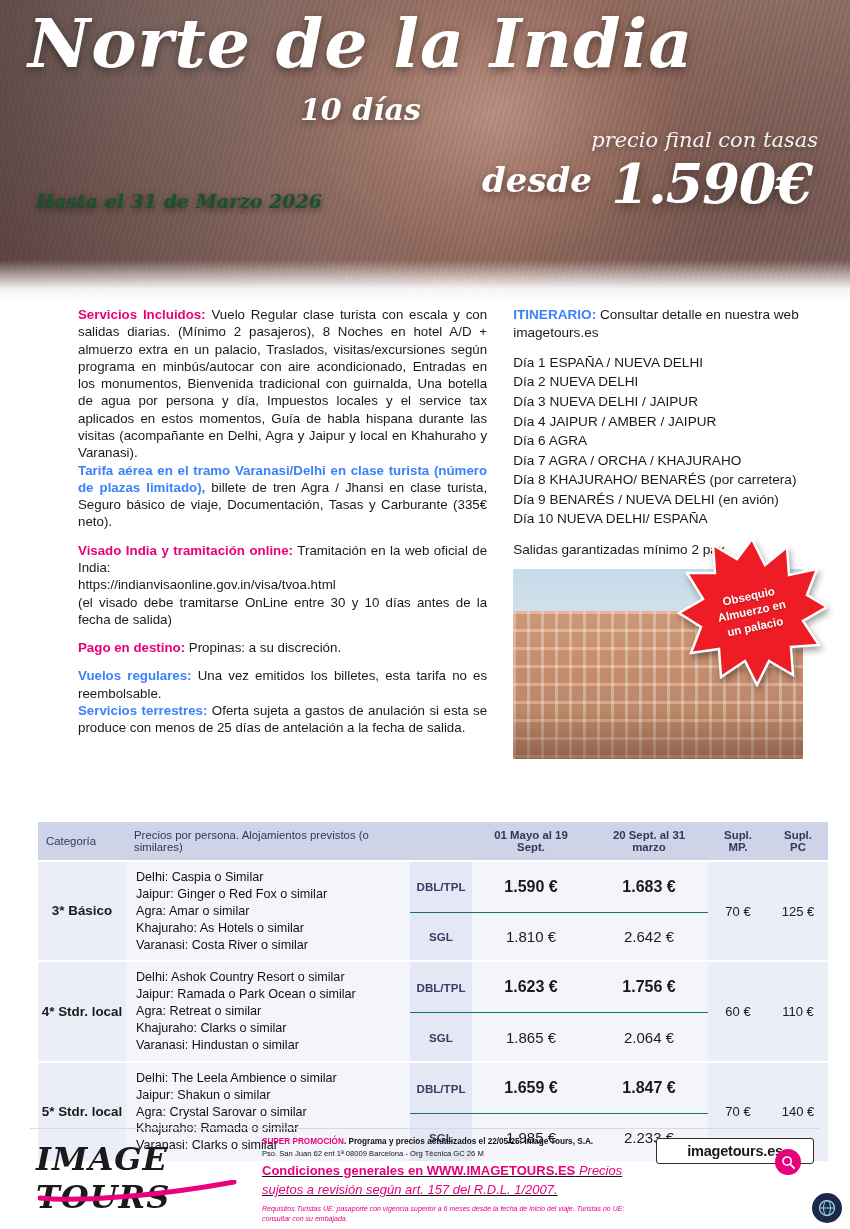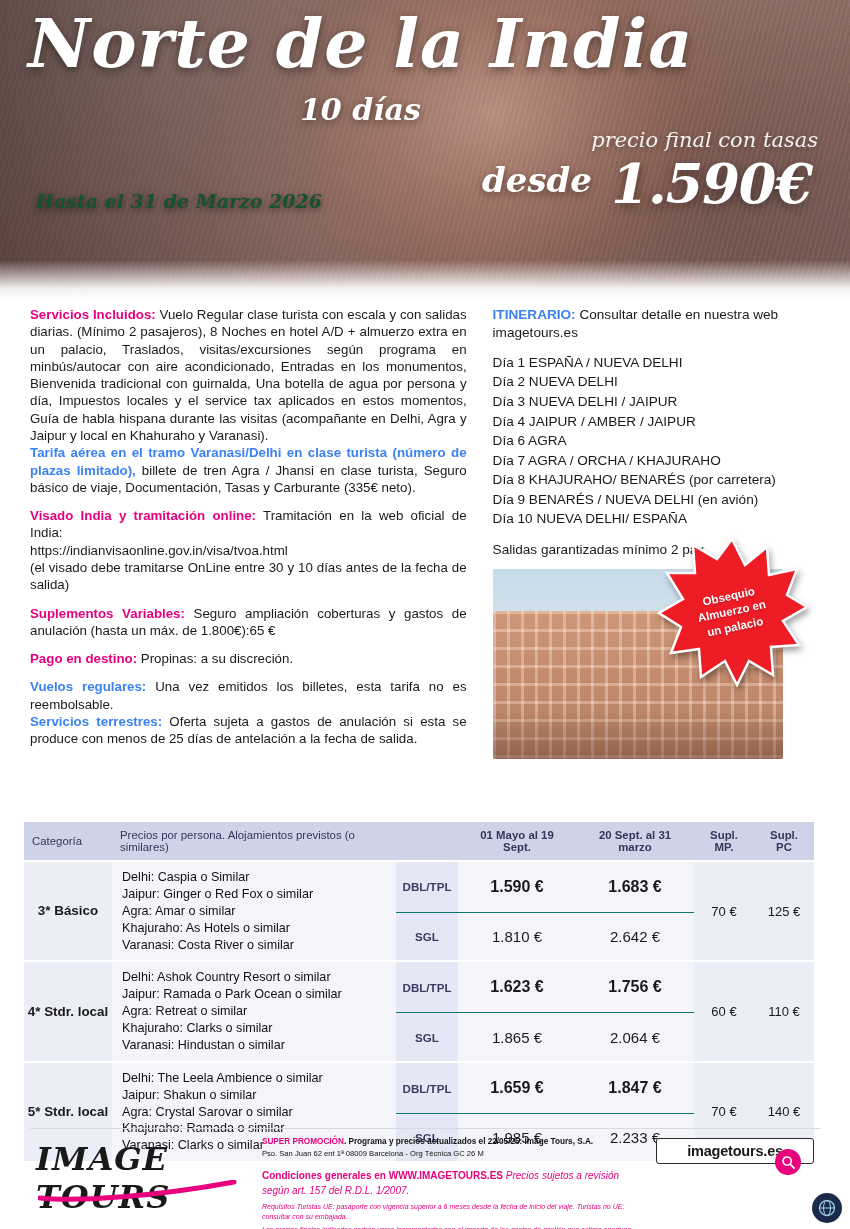--- a/index.html
+++ b/index.html
@@ -98,6 +98,7 @@
     padding: 6px 30px 0 30px;
     display:flex;
     gap: 26px;
+    margin-left: 48px;
   }
   .col-left { width: 440px; }
   .col-right { width: 330px; }

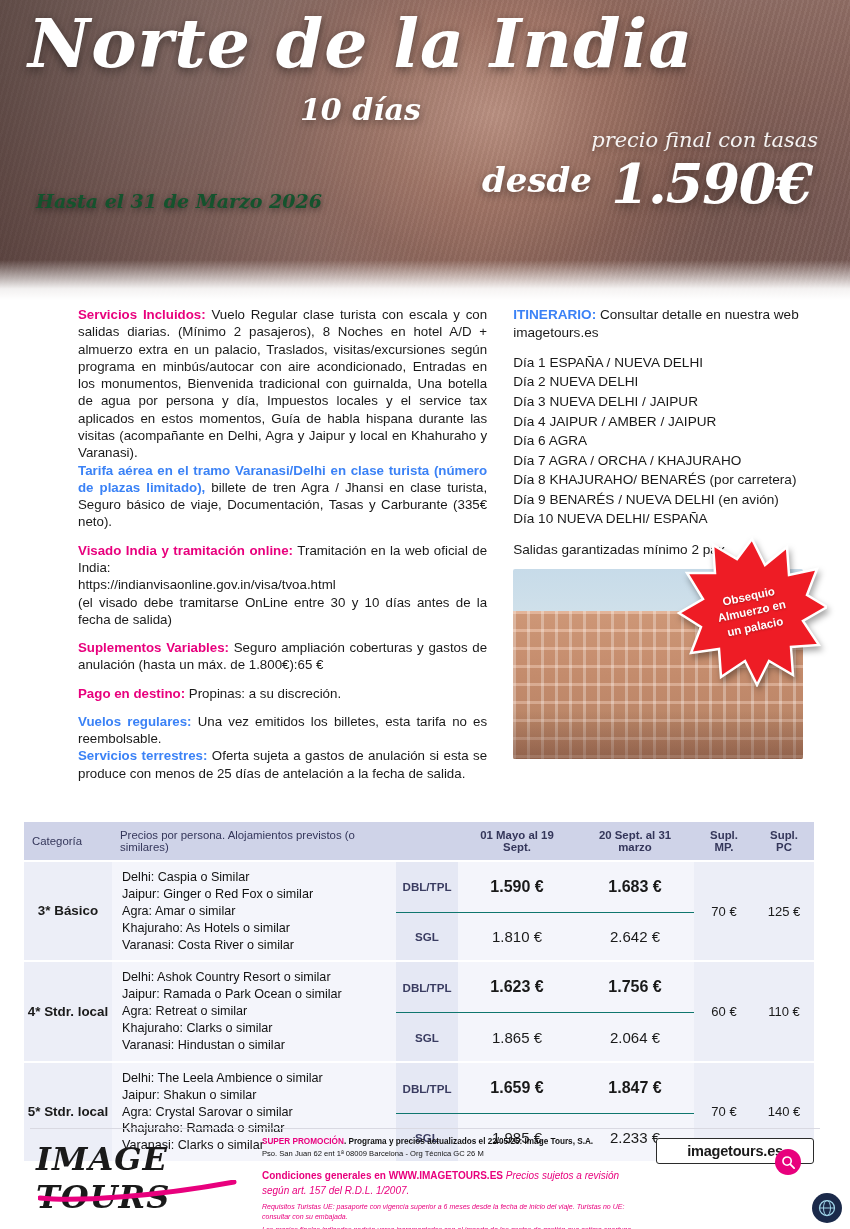--- a/index.html
+++ b/index.html
@@ -242,9 +242,6 @@
     <p class="p-left">https://indianvisaonline.gov.in/visa/tvoa.html</p>
     <p class="p-left">(el visado debe tramitarse OnLine entre 30 y 10 días antes de la fecha de salida)</p>
 
-    <p class="p-left blk">
-      <span class="lead">Suplementos Variables:</span><span> Seguro ampliación coberturas y gastos de anulación (hasta un máx. de  1.800€):65 €</span>
-    </p>
 
     <p class="p-left blk">
       <span class="lead">Pago en destino:</span><span> Propinas: a su discreción.</span>

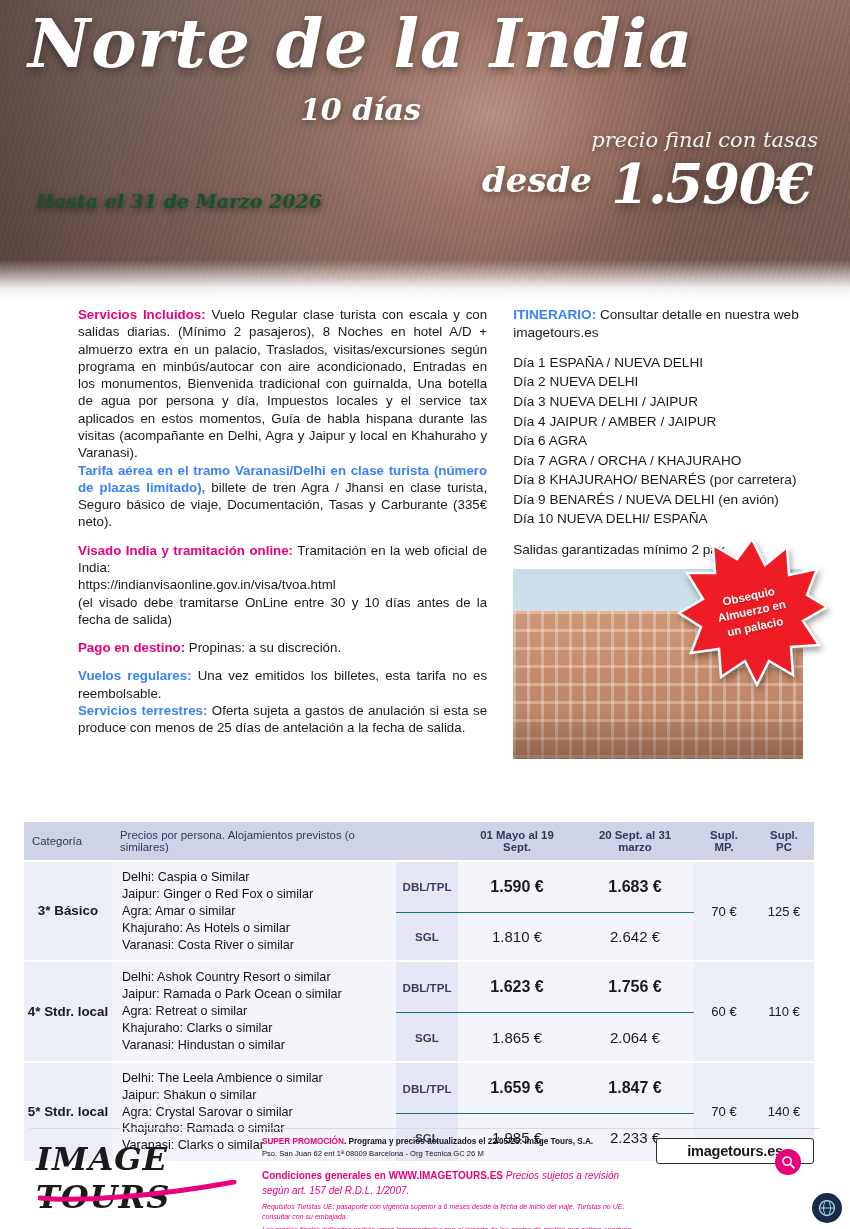--- a/index.html
+++ b/index.html
@@ -149,7 +149,7 @@
   }
 
   
-  .table-zone { position:absolute; left:24px; top:822px; width:790px; }
+  .table-zone { position:absolute; left:38px; top:822px; width:790px; }
   table.price { width:790px; border-collapse:collapse; font-size:12.4px; }
   .th-row td { background:#cfd3e8; color:#34365a; font-size:11.4px; padding:7px 8px; vertical-align:middle; }
   .th-row td.c { text-align:center; }

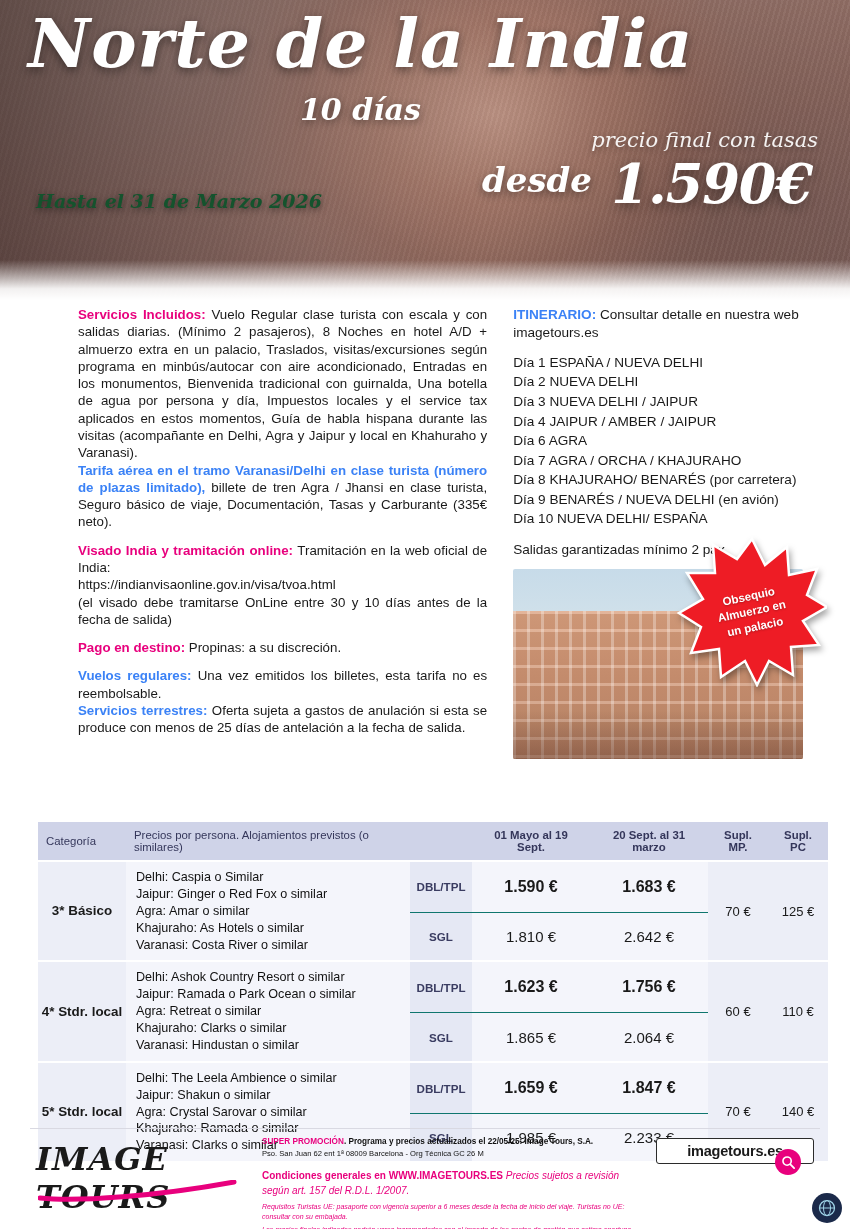--- a/index.html
+++ b/index.html
@@ -183,7 +183,7 @@
   .footer-text { position:absolute; left:262px; top:8px; width:380px; }
   .ft1 { font-size:8.2px; font-weight:bold; color:#111; line-height:1.45; }
   .ft1 .pink { color:#e8007d; }
-  .ft2 { font-size:10px; color:#111; line-height:1.5; margin-top:9px; }
+  .ft2 { font-size:13px; color:#111; line-height:1.5; margin-top:2px;text-decoration:underline; }
   .ft2 .pink { color:#e8007d; font-weight:bold; }
   .ft3 { font-size:7px; color:#e8007d; line-height:1.5; margin-top:4px; font-style:italic; }
 

